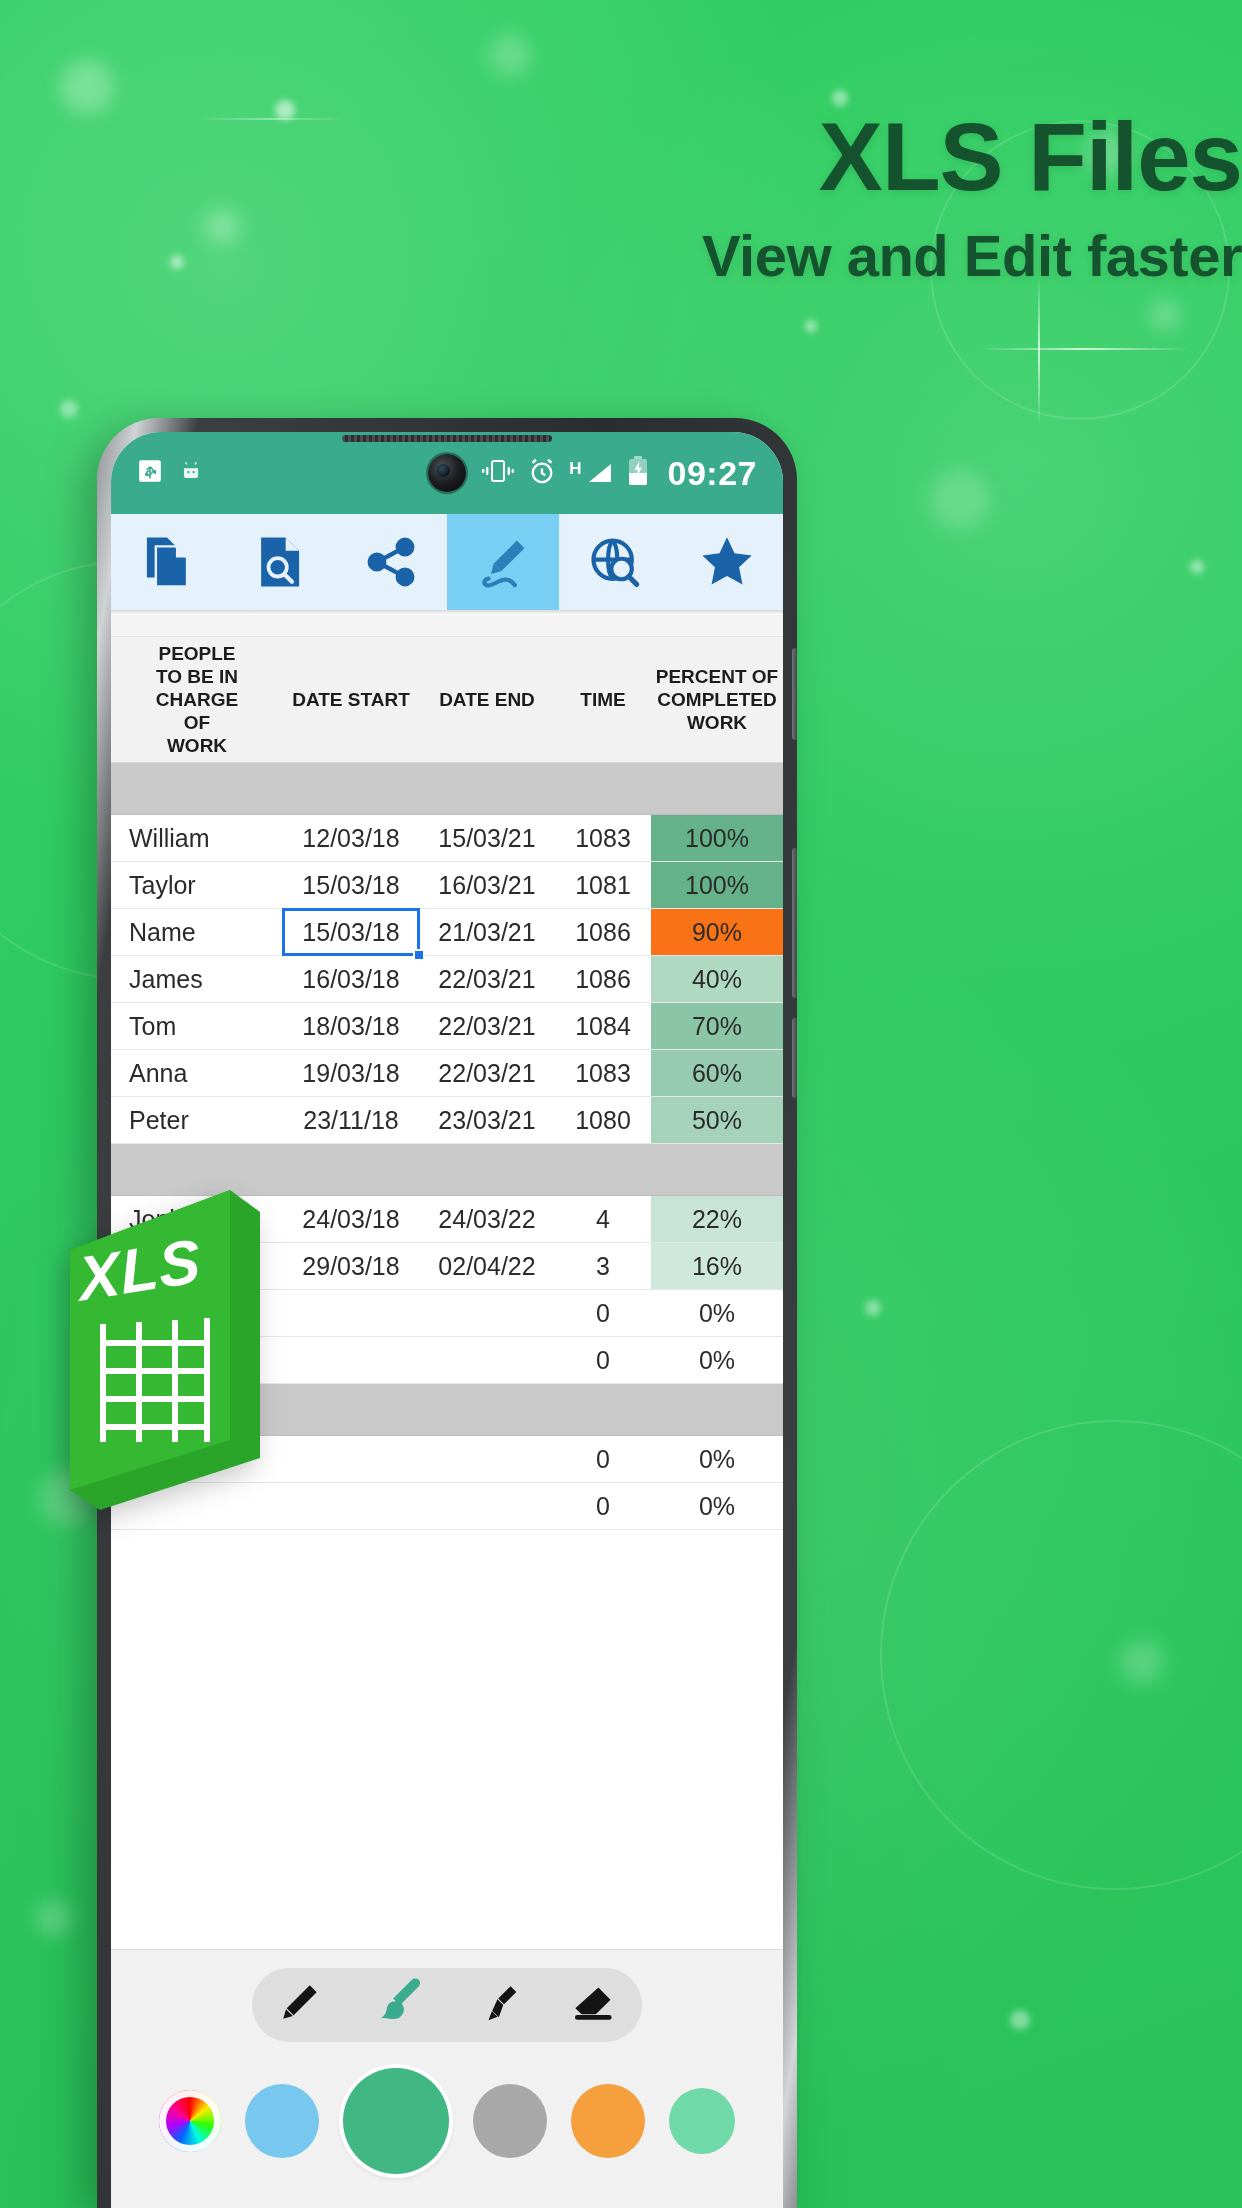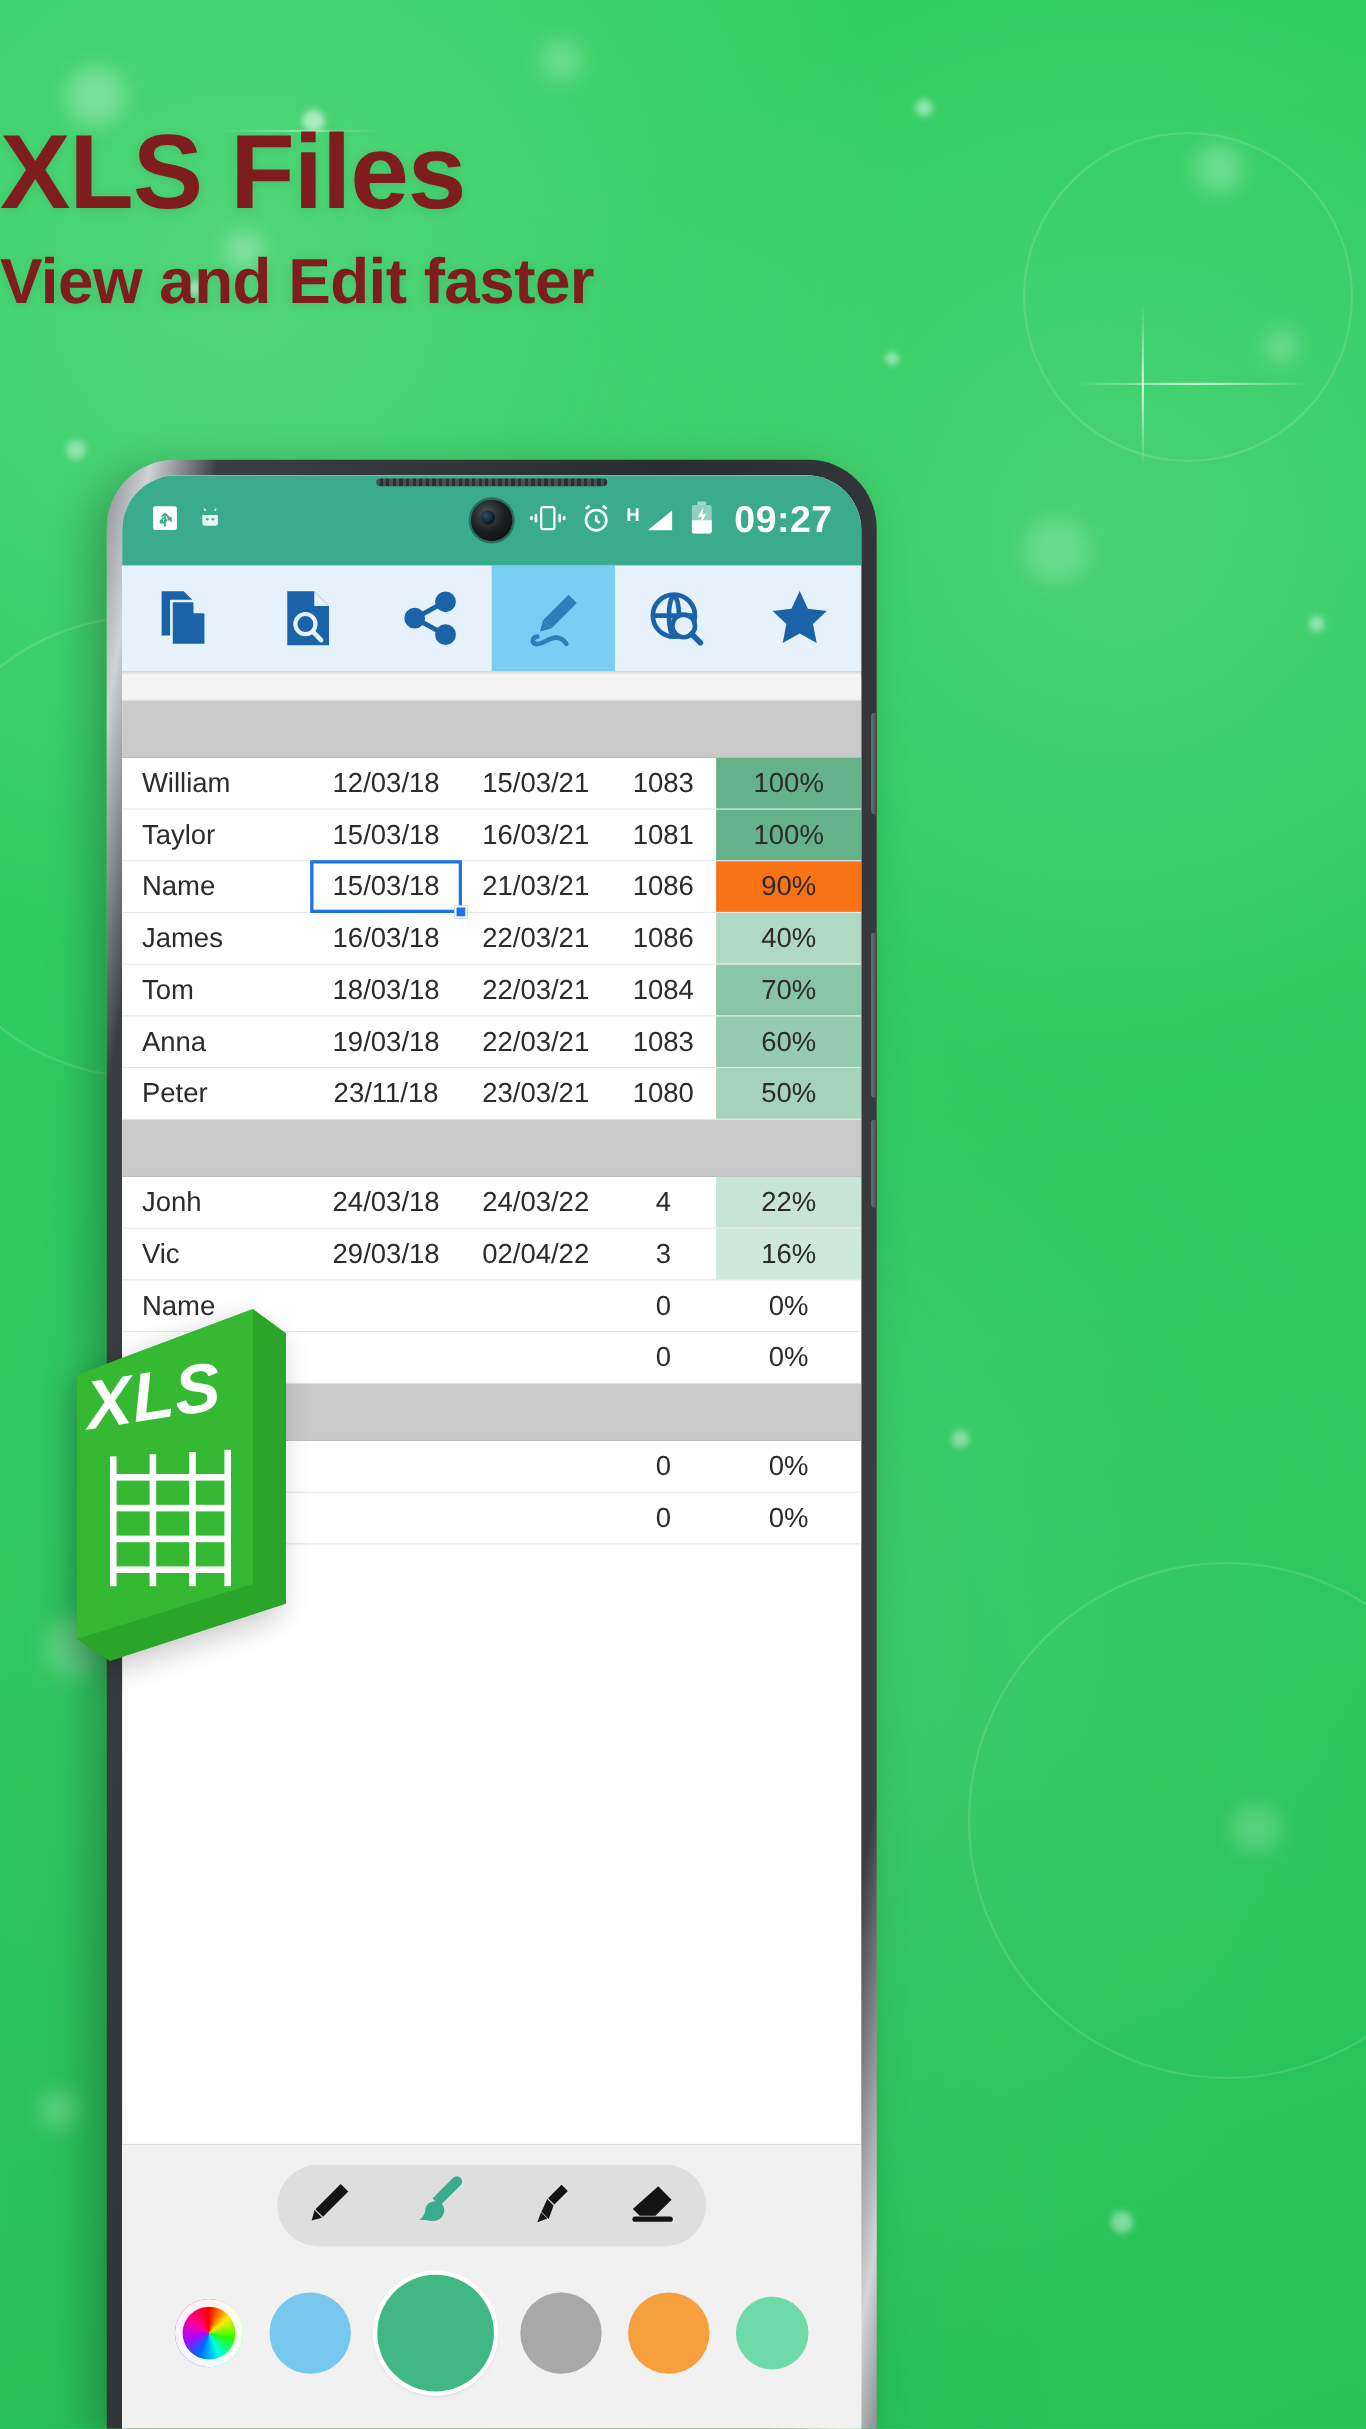--- a/index.html
+++ b/index.html
@@ -42,7 +42,7 @@
   
   #headline {
     position: absolute; top: 104px; left: 0; width: 1242px;
-    text-align: left; color: #7f1d1d;
+    text-align: right; color: #14532d;
     text-shadow: 0 2px 10px rgba(0,0,0,0.10);
   }
   #headline .title {

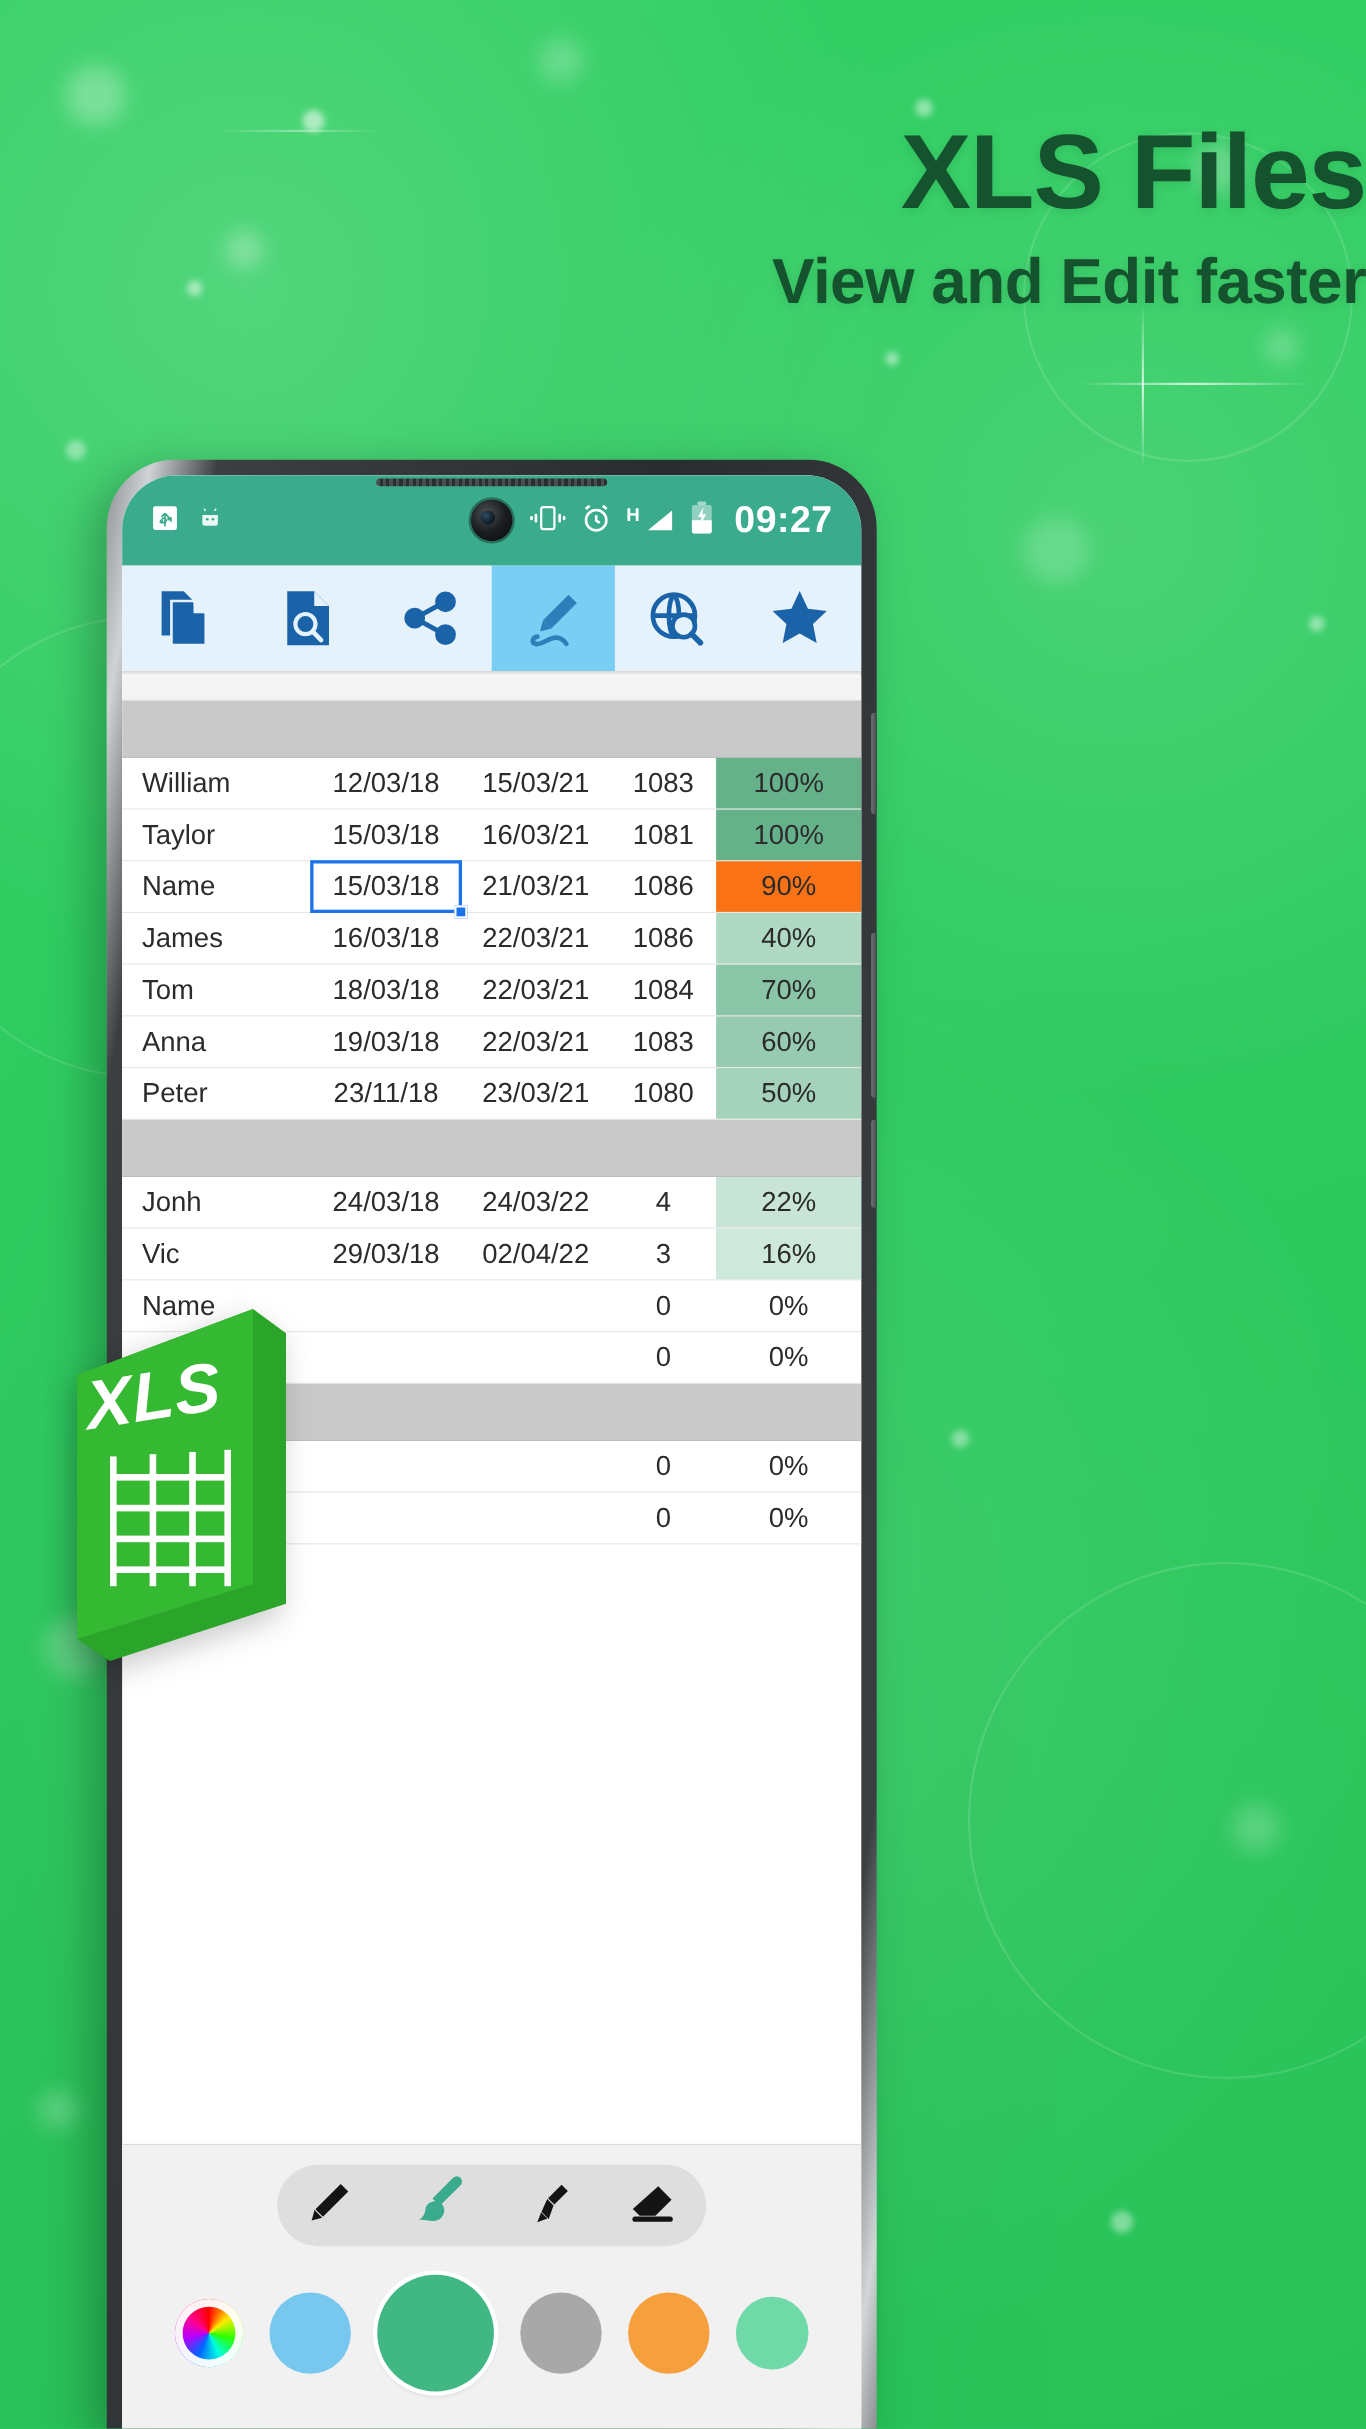--- a/index.html
+++ b/index.html
@@ -371,6 +371,21 @@
     <div id="sheet">
       <div class="sheet-strip"></div>
 
+      <div id="colheads">
+        <div class="ch c0">
+          <div>PEOPLE</div>
+          <div>TO BE IN CHARGE</div>
+          <div>OF</div>
+          <div>WORK</div>
+        </div>
+        <div class="ch c1">DATE START</div>
+        <div class="ch c2">DATE END</div>
+        <div class="ch c3">TIME</div>
+        <div class="ch c4">
+          <div>PERCENT OF</div>
+          <div>COMPLETED WORK</div>
+        </div>
+      </div>
 
       <div class="spacer-row tall"></div>
       <div id="rows-1">

